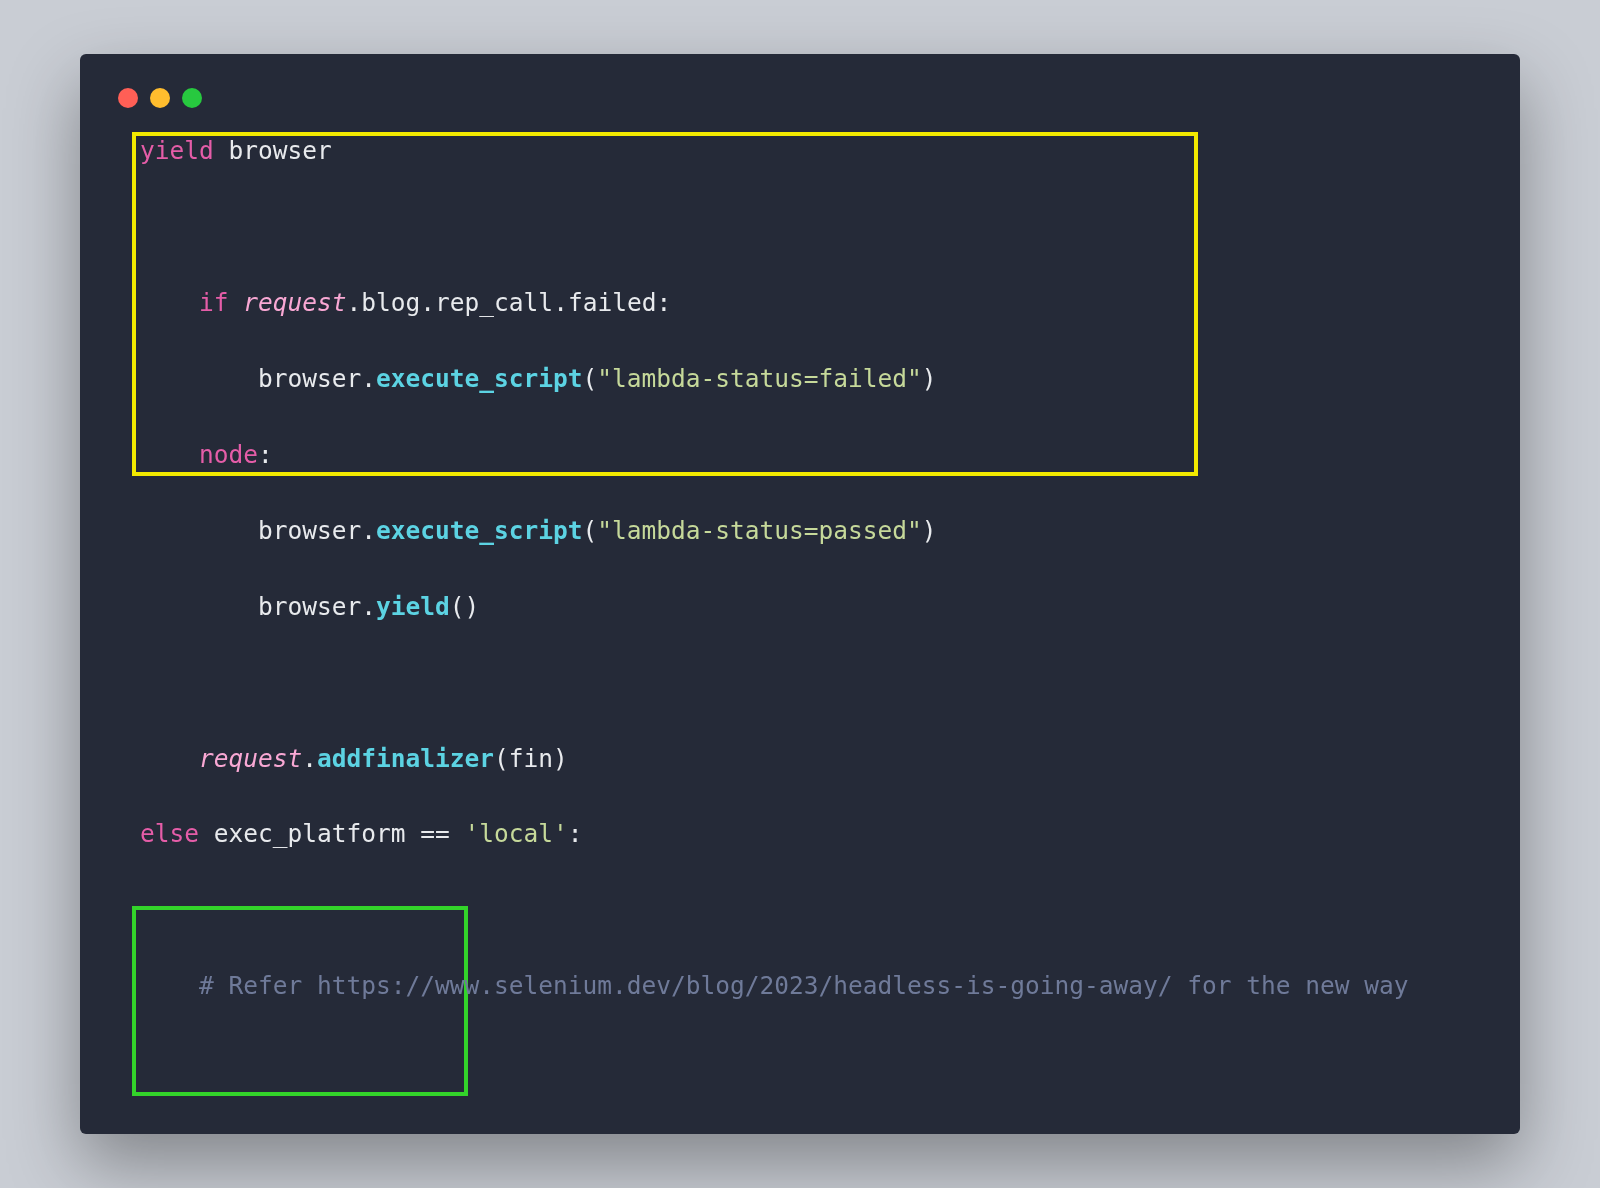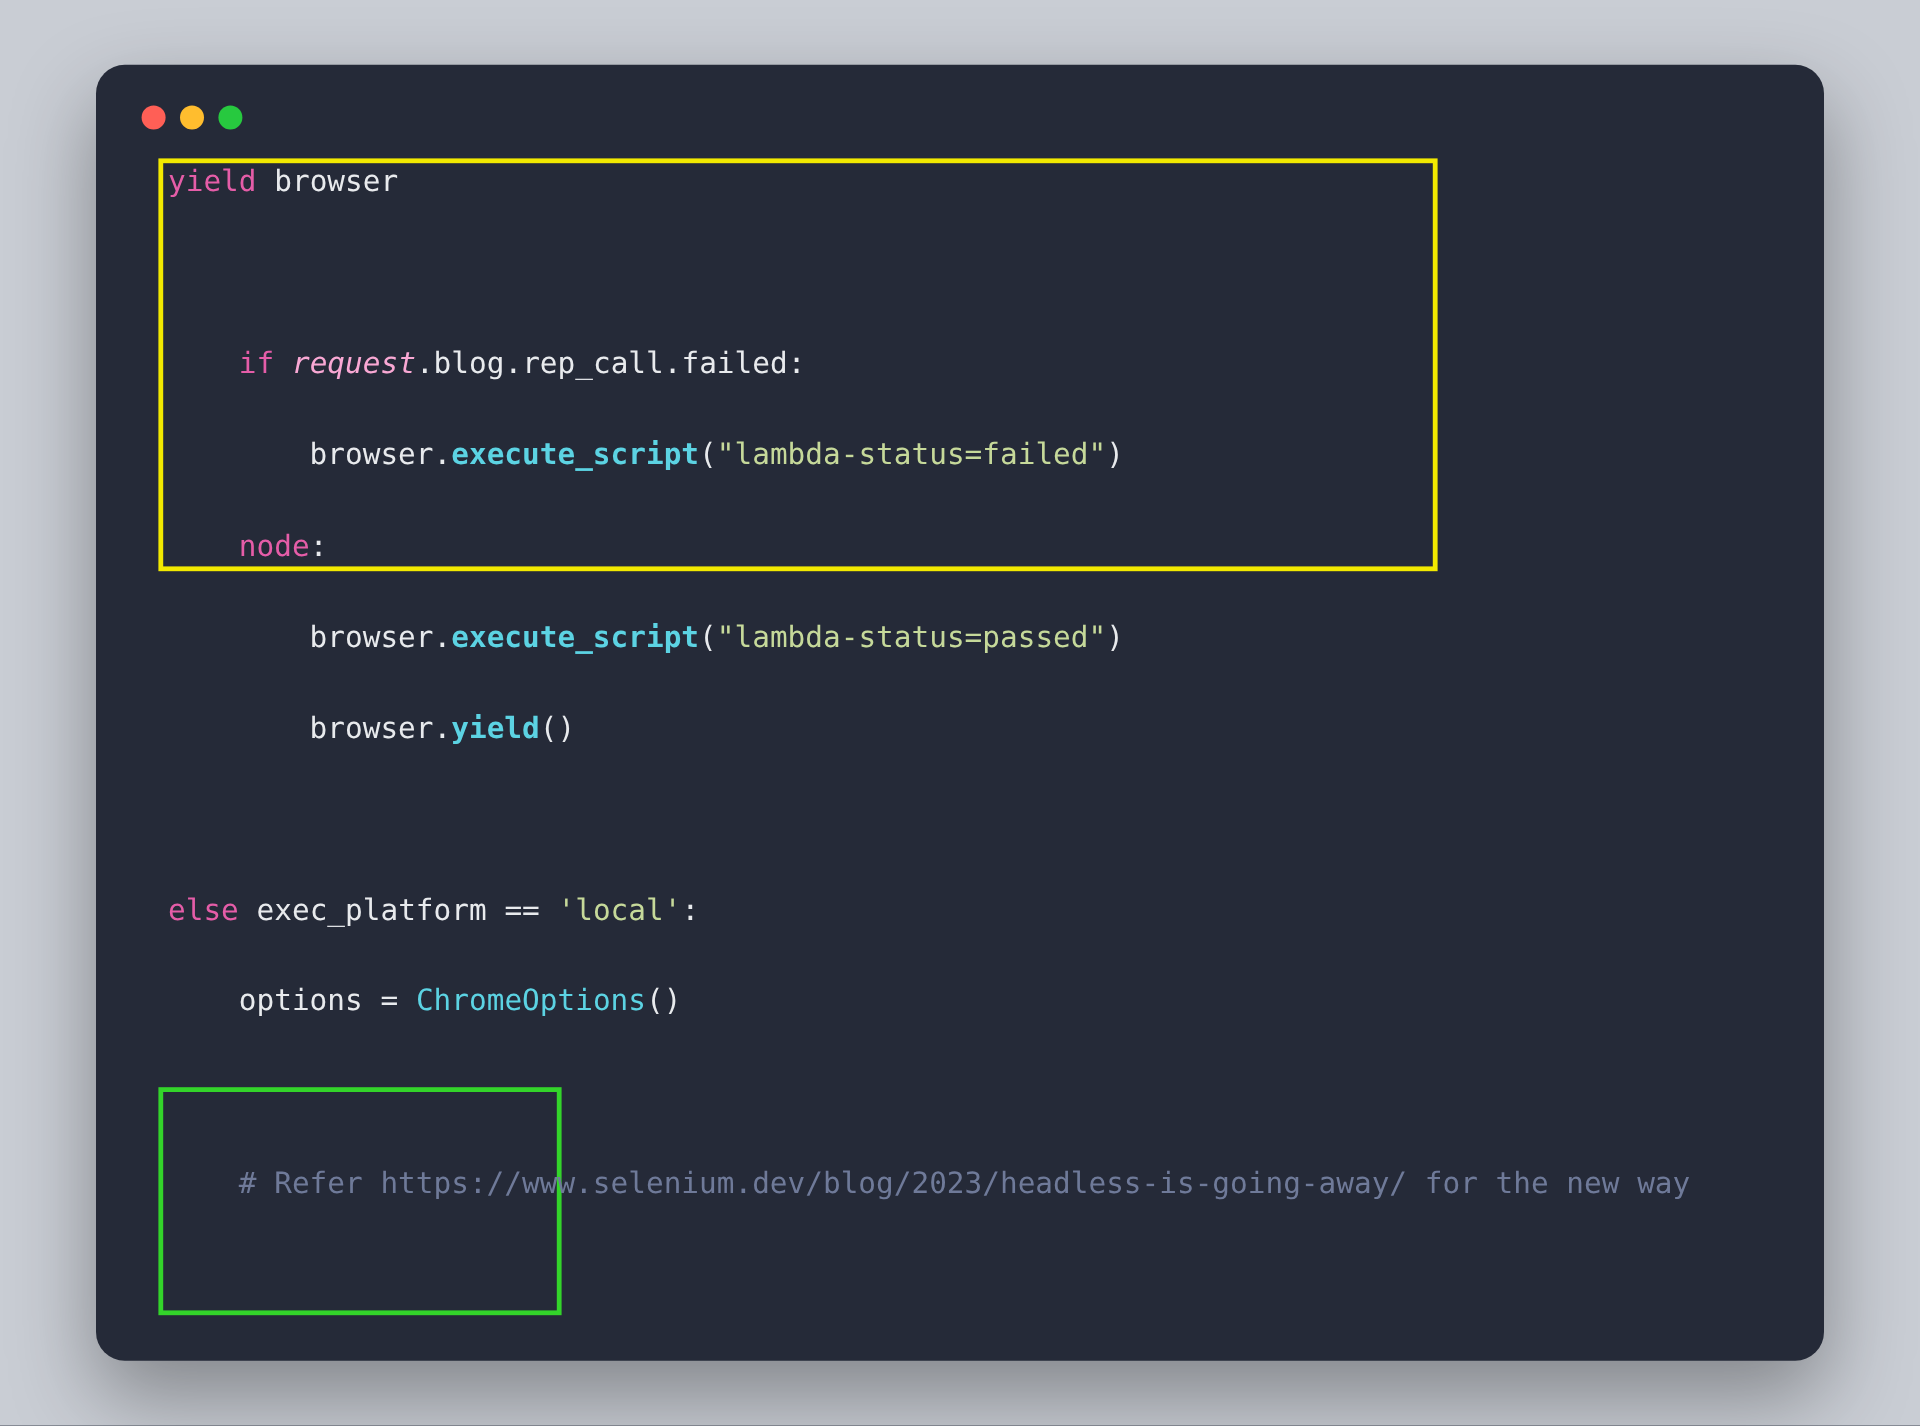--- a/index.html
+++ b/index.html
@@ -20,7 +20,7 @@
       background: #252a38;
       width: 1440px;
       height: 1080px;
-      border-radius: 24px;
+      border-radius: 6px;
       box-shadow: 0 30px 70px rgba(0,0,0,0.35);
       padding: 28px 38px 38px 38px;
       position: relative;

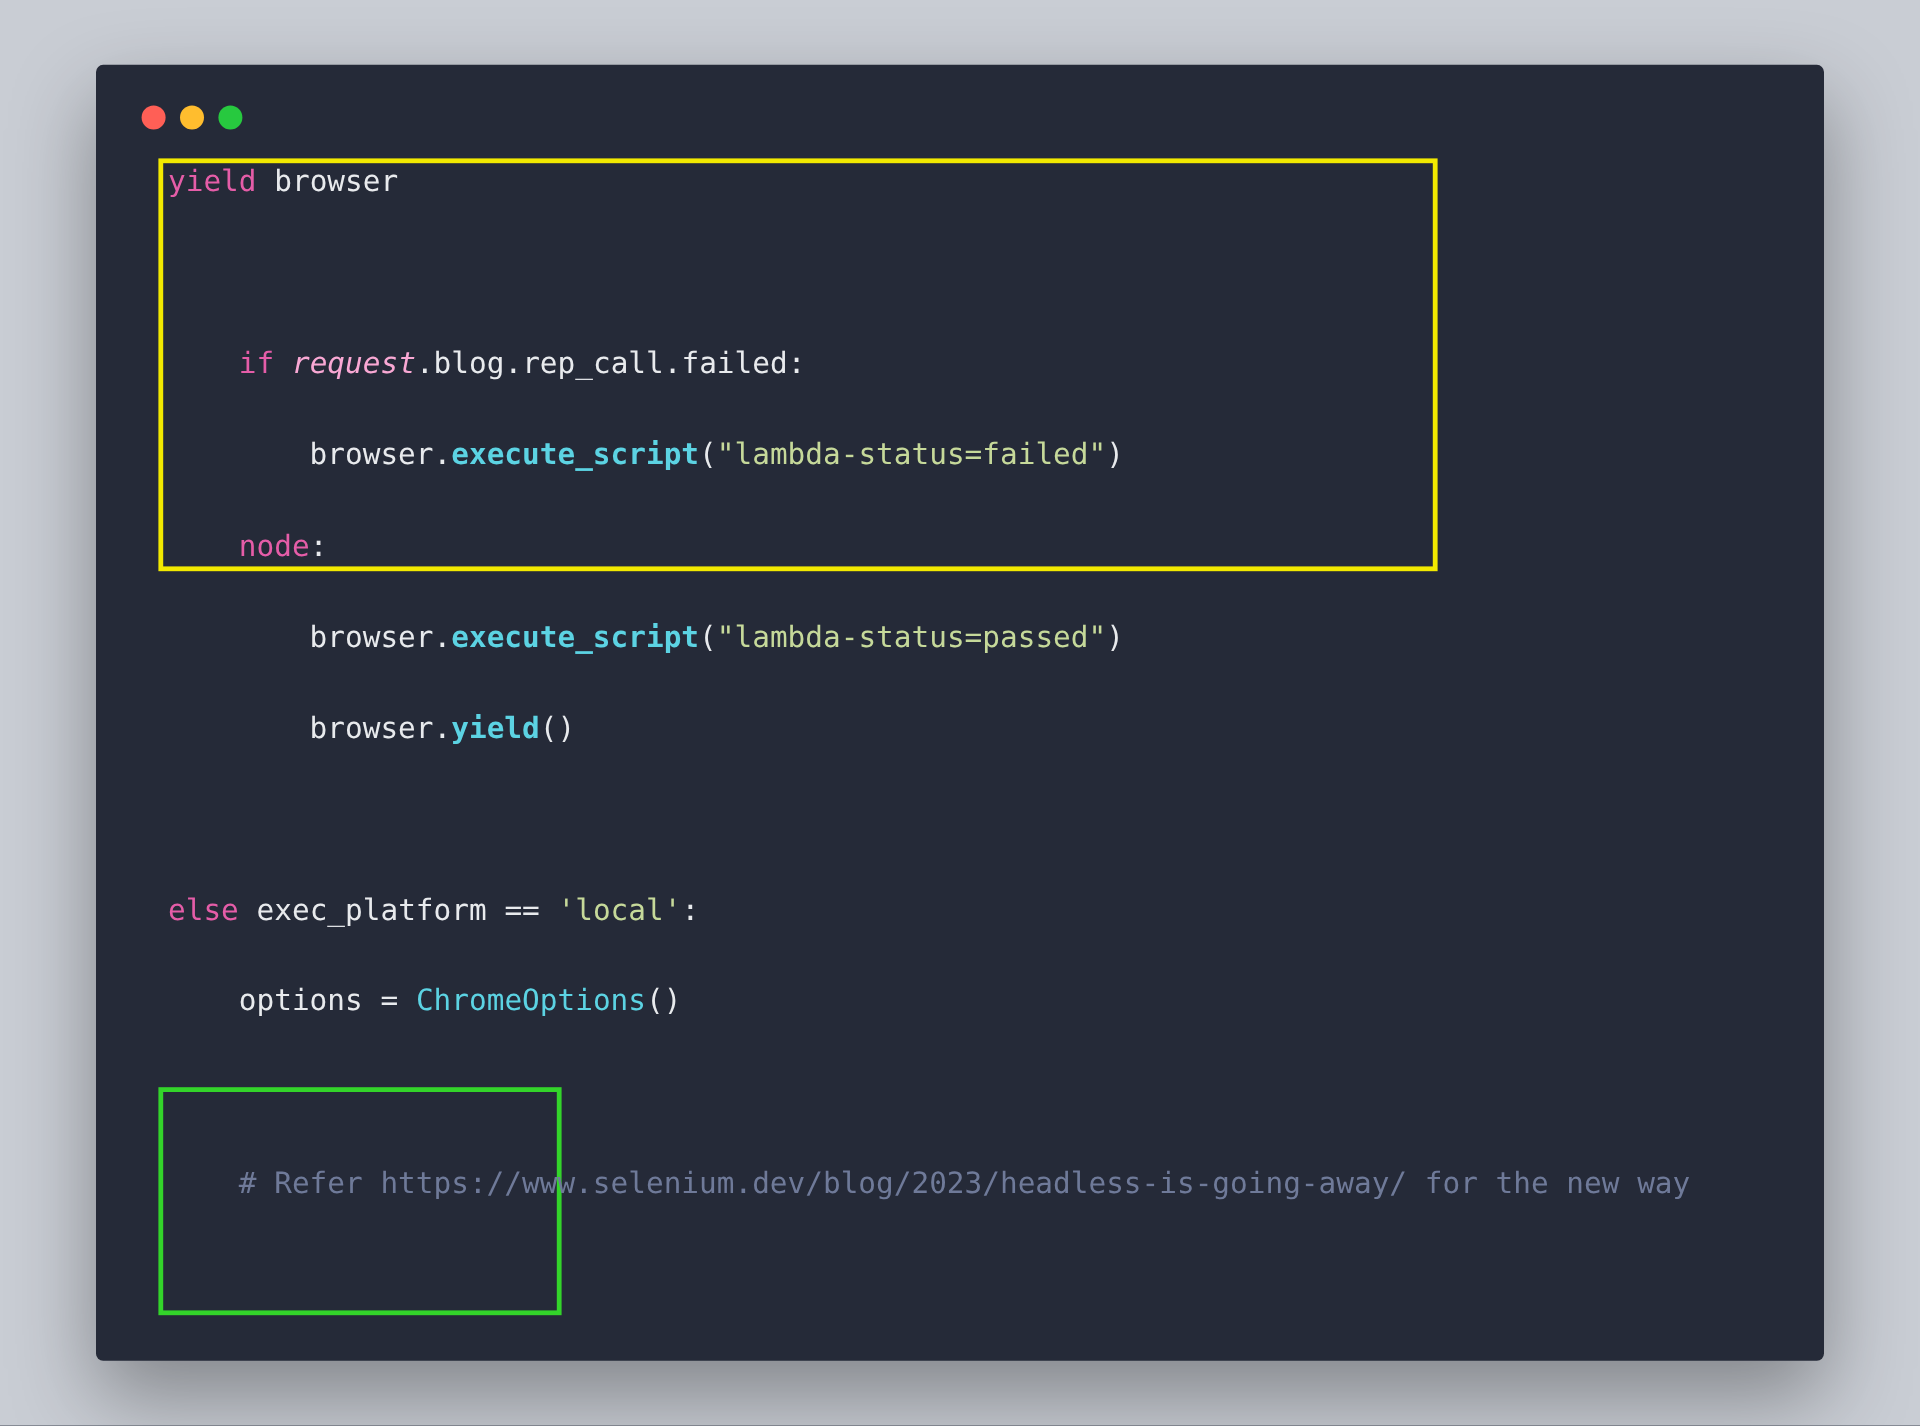--- a/index.html
+++ b/index.html
@@ -102,6 +102,7 @@
 <span class="line">        <span class="tok-ident">browser</span><span class="tok-dot">.</span><span class="tok-method">execute_script</span><span class="tok-paren">(</span><span class="tok-string">"lambda-status=passed"</span><span class="tok-paren">)</span></span>
 <span class="line">        <span class="tok-ident">browser</span><span class="tok-dot">.</span><span class="tok-method">yield</span><span class="tok-paren">()</span></span>
 <span class="line"> </span>
+<span class="line">    <span class="tok-italic">request</span><span class="tok-dot">.</span><span class="tok-method">addfinalizer</span><span class="tok-paren">(</span><span class="tok-ident">fin</span><span class="tok-paren">)</span></span>
 <span class="line"><span class="tok-keyword">else</span> <span class="tok-ident">exec_platform</span> <span class="tok-op">==</span> <span class="tok-string">'local'</span><span class="tok-op">:</span></span>
 <span class="line">    <span class="tok-ident">options</span> <span class="tok-op">=</span> <span class="tok-class">ChromeOptions</span><span class="tok-paren">()</span></span>
 <span class="line"> </span>

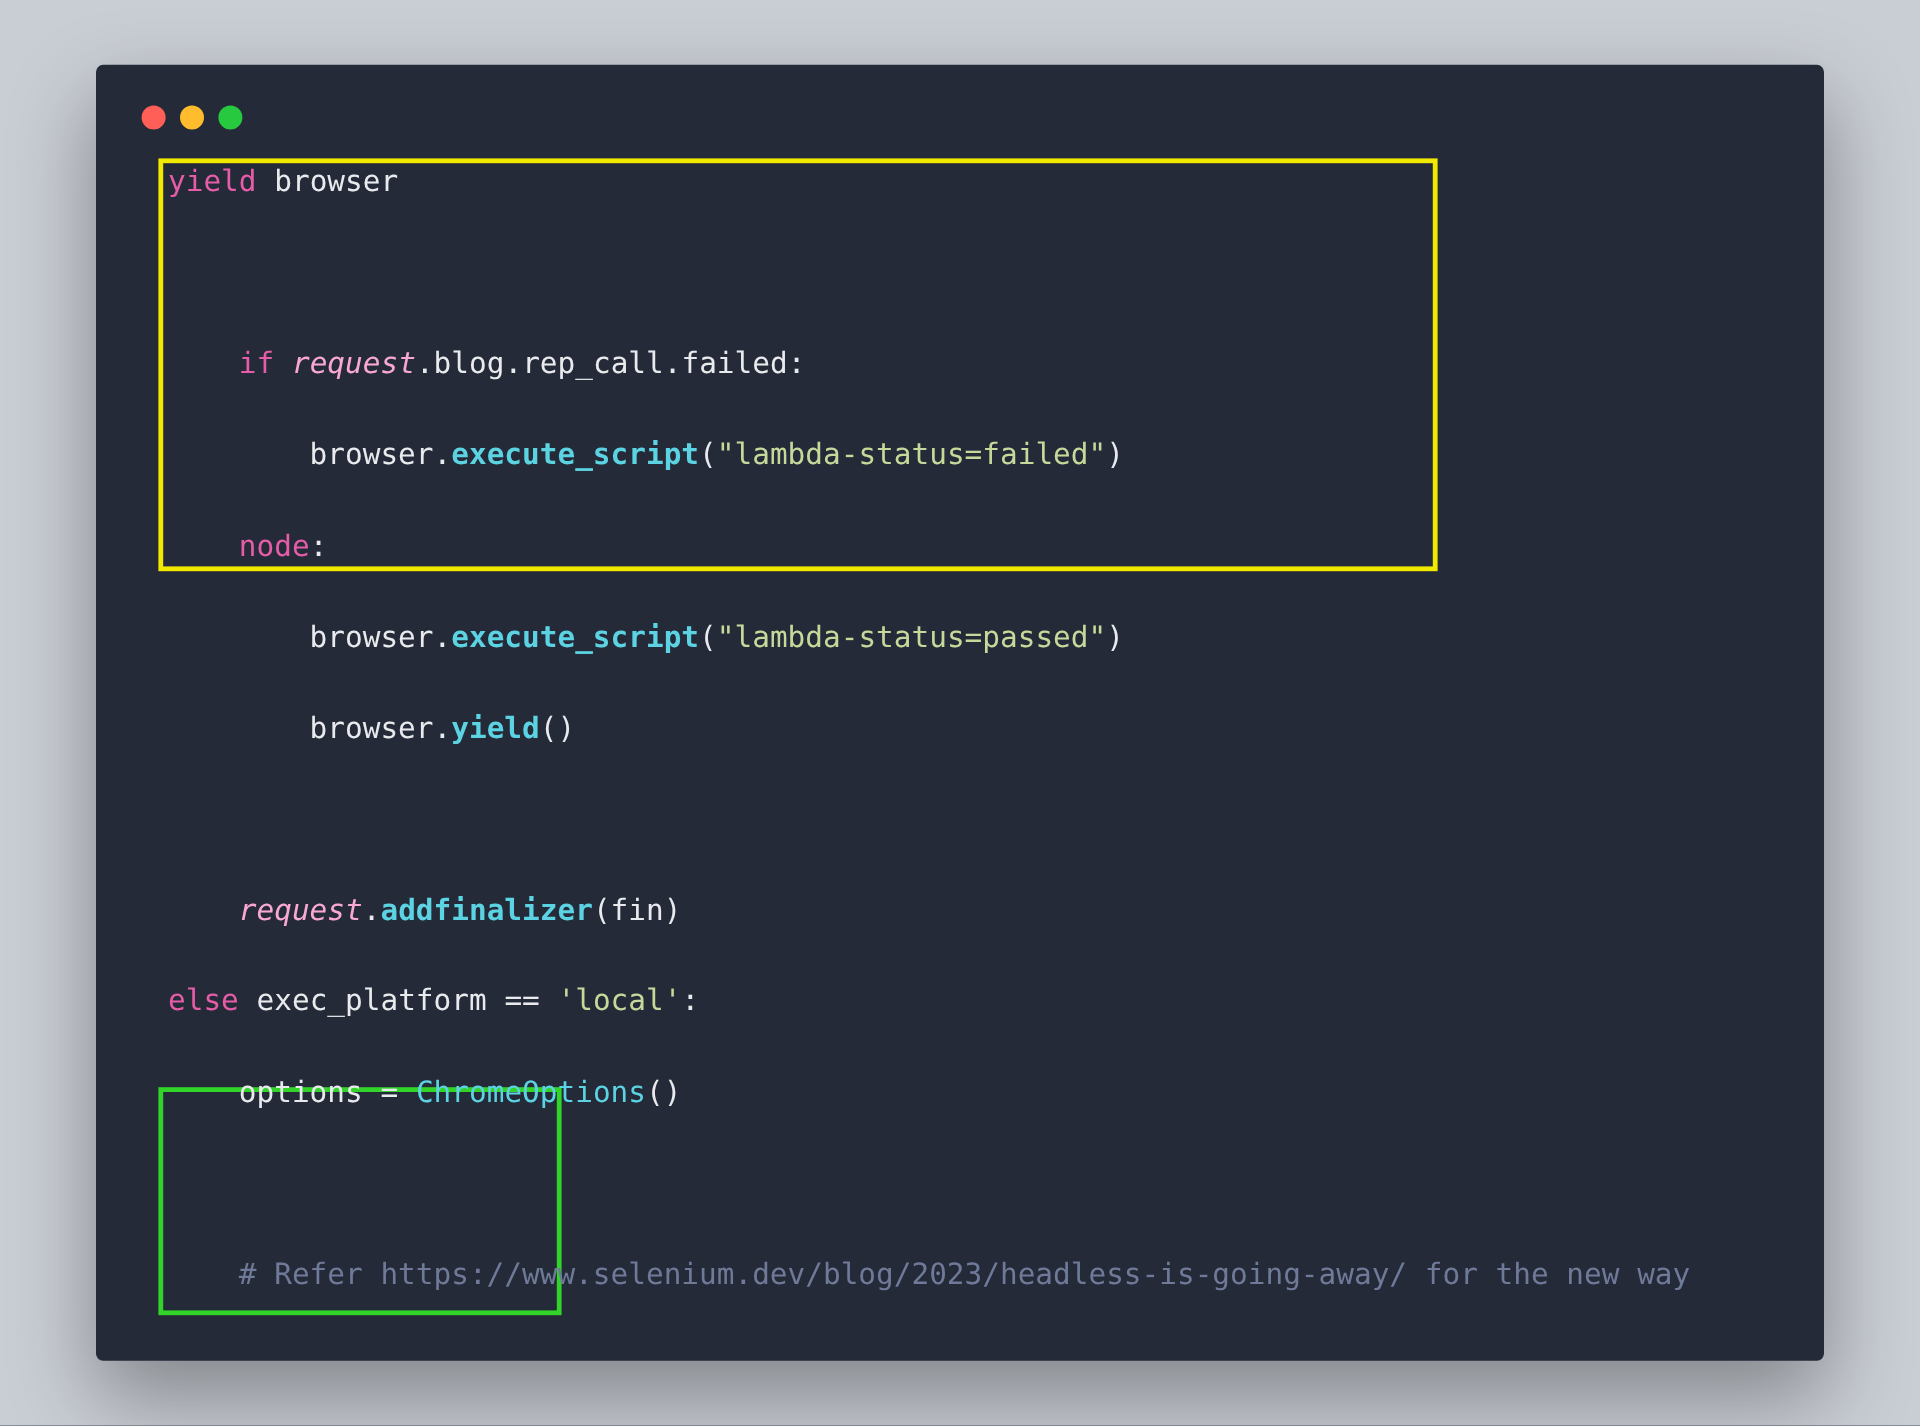--- a/index.html
+++ b/index.html
@@ -104,7 +104,6 @@
 <span class="line"> </span>
 <span class="line">    <span class="tok-italic">request</span><span class="tok-dot">.</span><span class="tok-method">addfinalizer</span><span class="tok-paren">(</span><span class="tok-ident">fin</span><span class="tok-paren">)</span></span>
 <span class="line"><span class="tok-keyword">else</span> <span class="tok-ident">exec_platform</span> <span class="tok-op">==</span> <span class="tok-string">'local'</span><span class="tok-op">:</span></span>
-<span class="line">    <span class="tok-ident">options</span> <span class="tok-op">=</span> <span class="tok-class">ChromeOptions</span><span class="tok-paren">()</span></span>
 <span class="line"> </span>
 <span class="line">    <span class="tok-comment"># Refer https://www.selenium.dev/blog/2023/headless-is-going-away/ for the new way</span></span>
 

